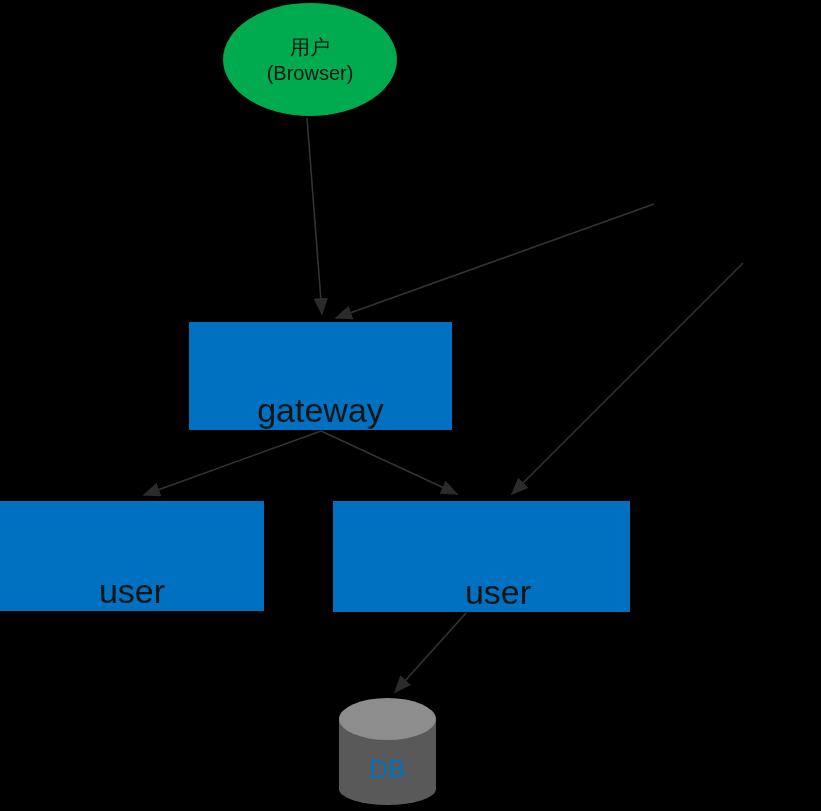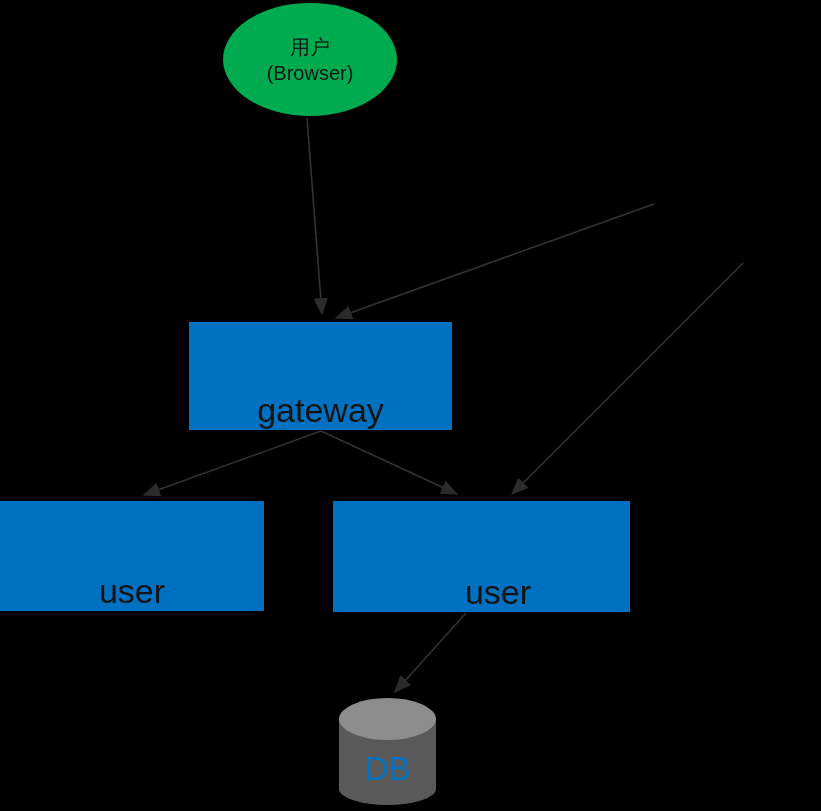--- a/index.html
+++ b/index.html
@@ -90,7 +90,7 @@
   }
   .db-label {
     color: #0070C0;
-    font-size: 33px;
+    font-size: 26px;
     padding-top: 14px;
   }
 </style>

